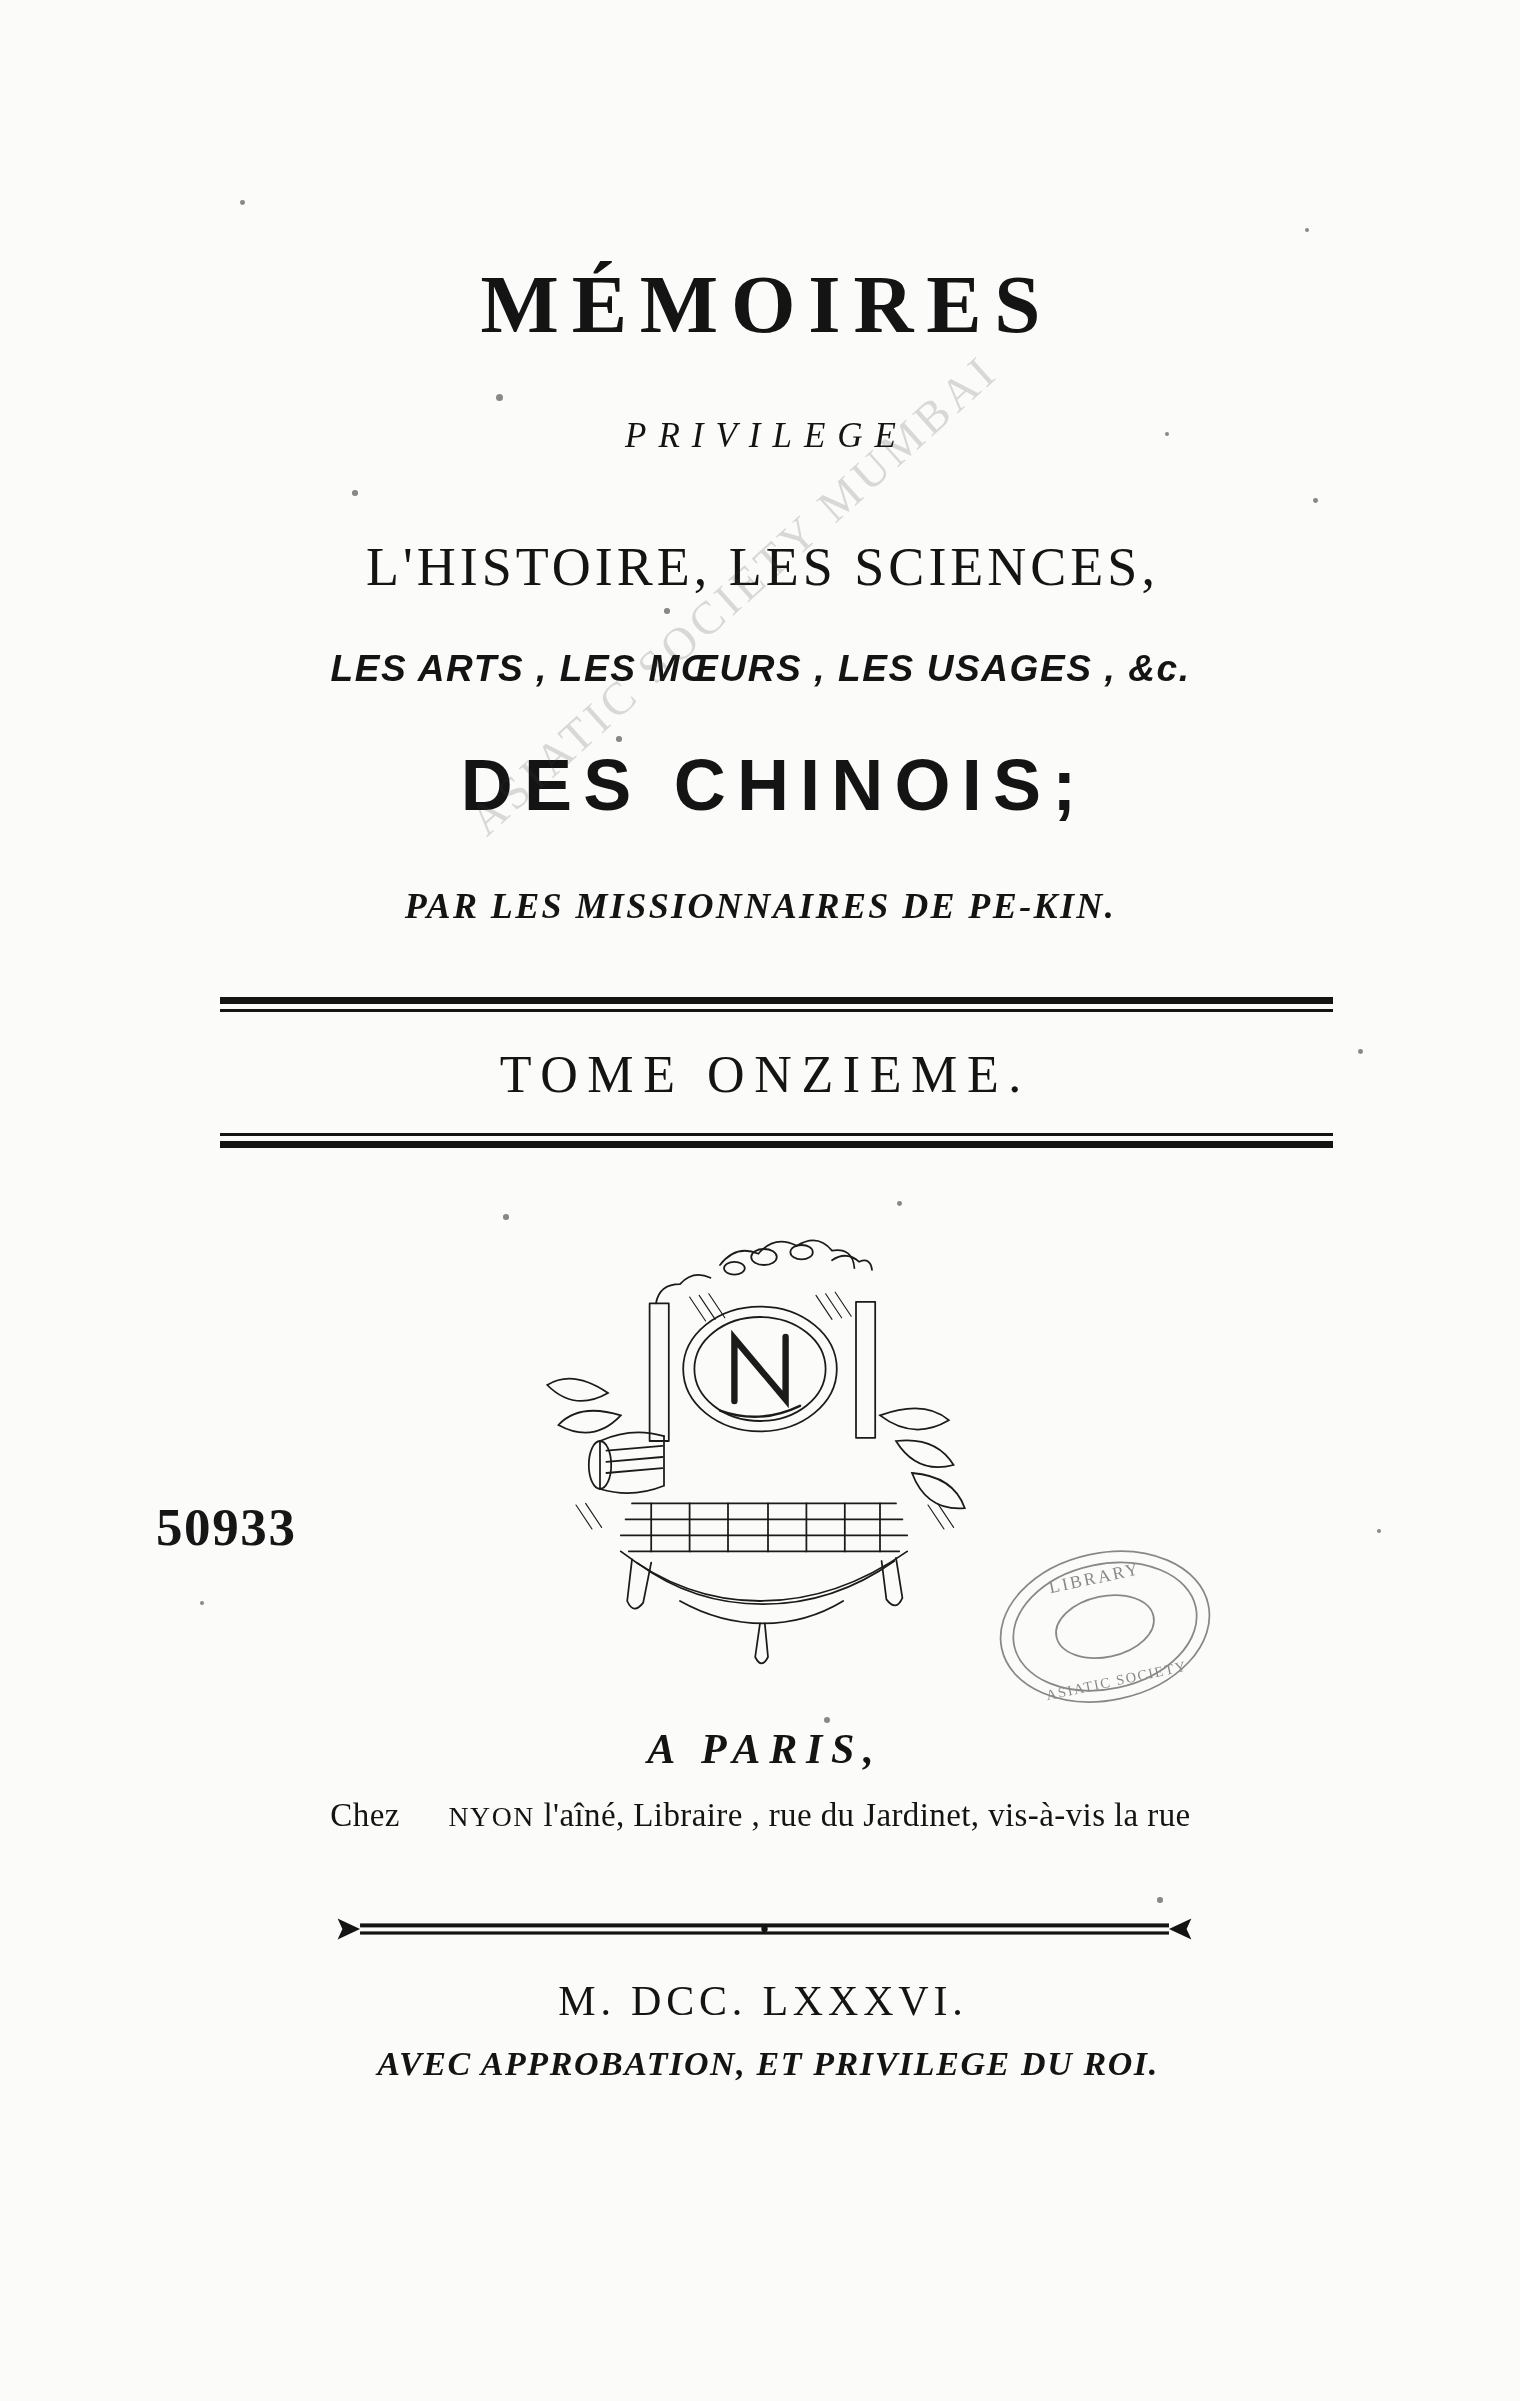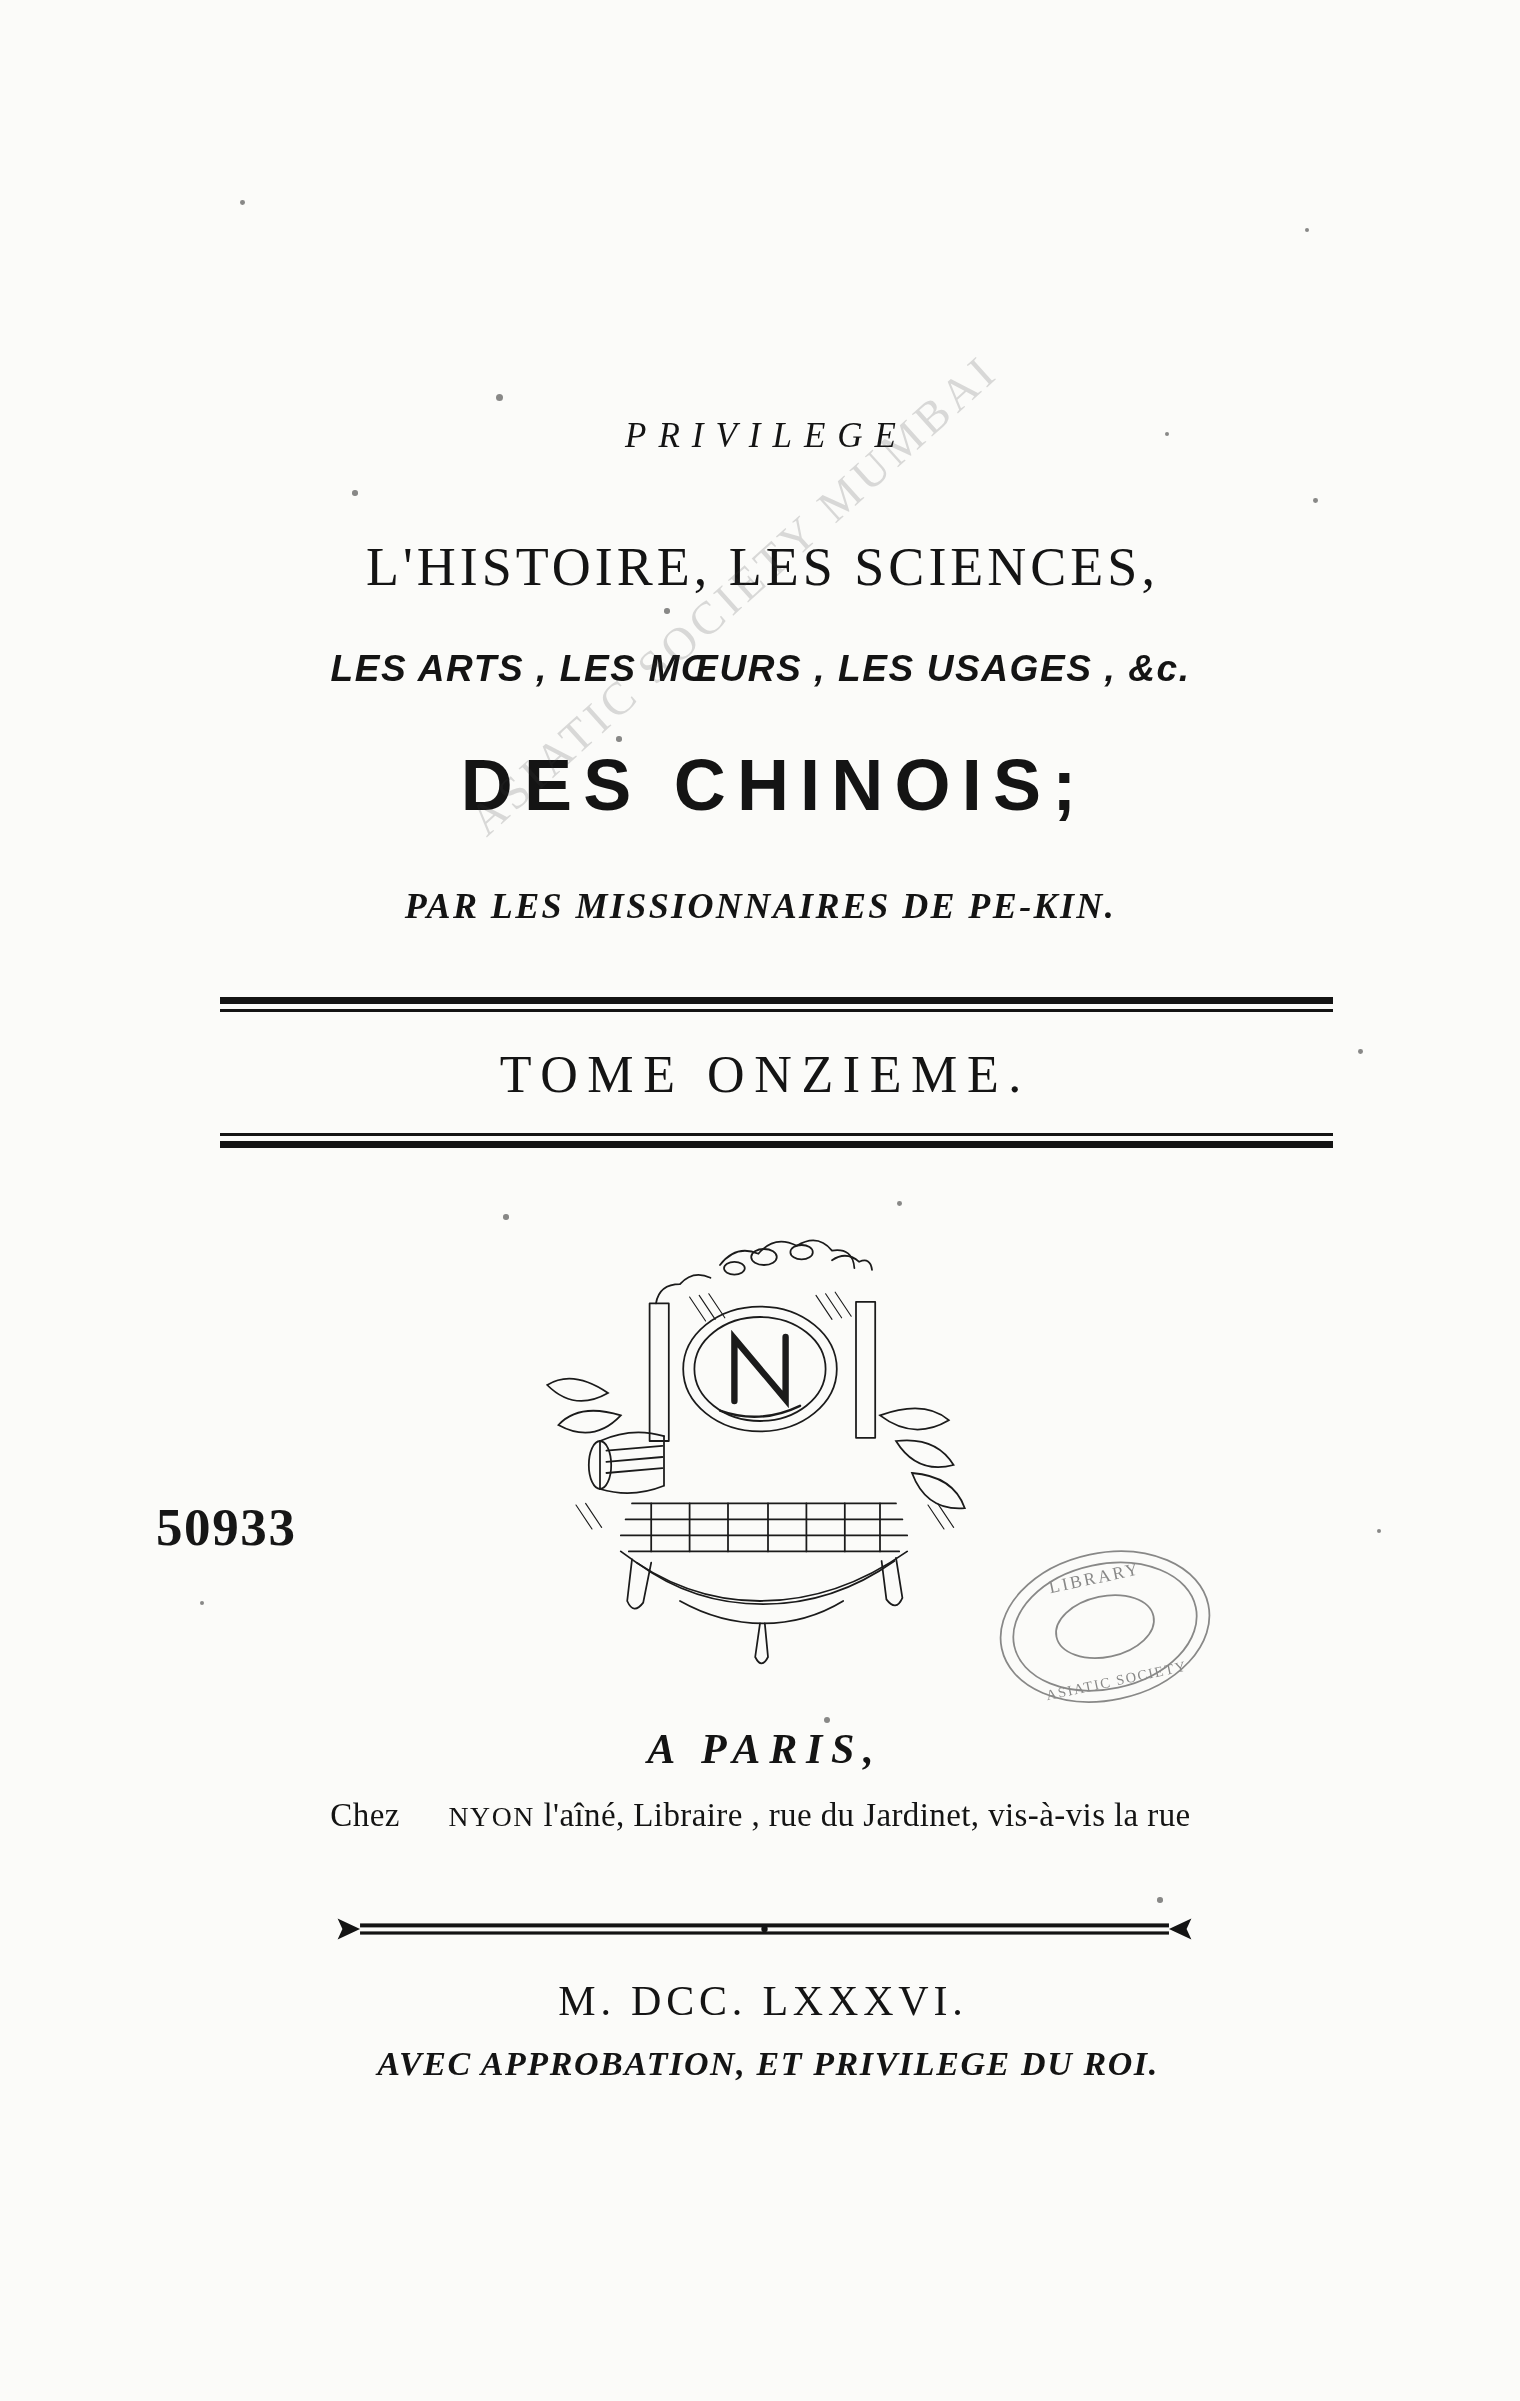--- a/index.html
+++ b/index.html
@@ -273,6 +273,7 @@
 
   <div class="content">
 
+    <div class="t-main">MÉMOIRES</div>
 
     <div class="t-concernant">PRIVILEGE</div>
 

